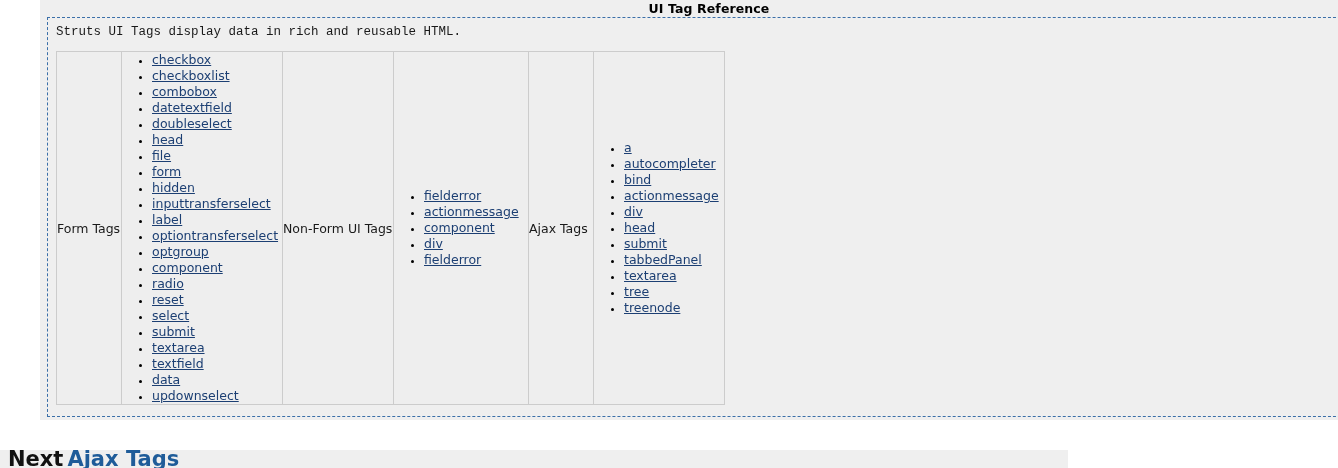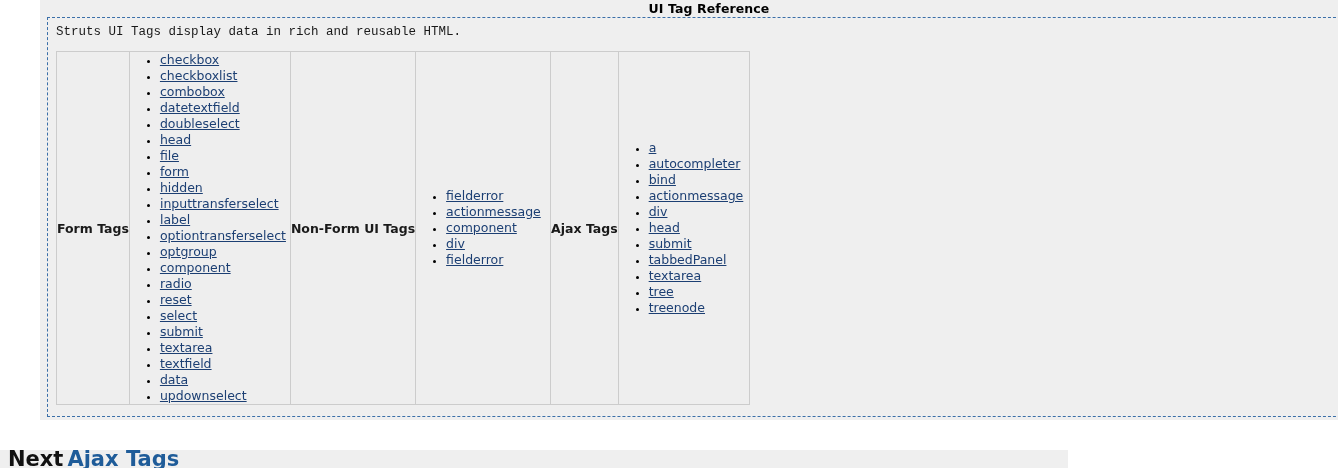--- a/index.html
+++ b/index.html
@@ -79,10 +79,9 @@
   }
 
   td.hdr-cell {
-    text-align: right;
+    text-align: left;
     padding: 0 6px;
     white-space: nowrap;
-    font-weight: bold;
   }
 
   td.list-cell {

